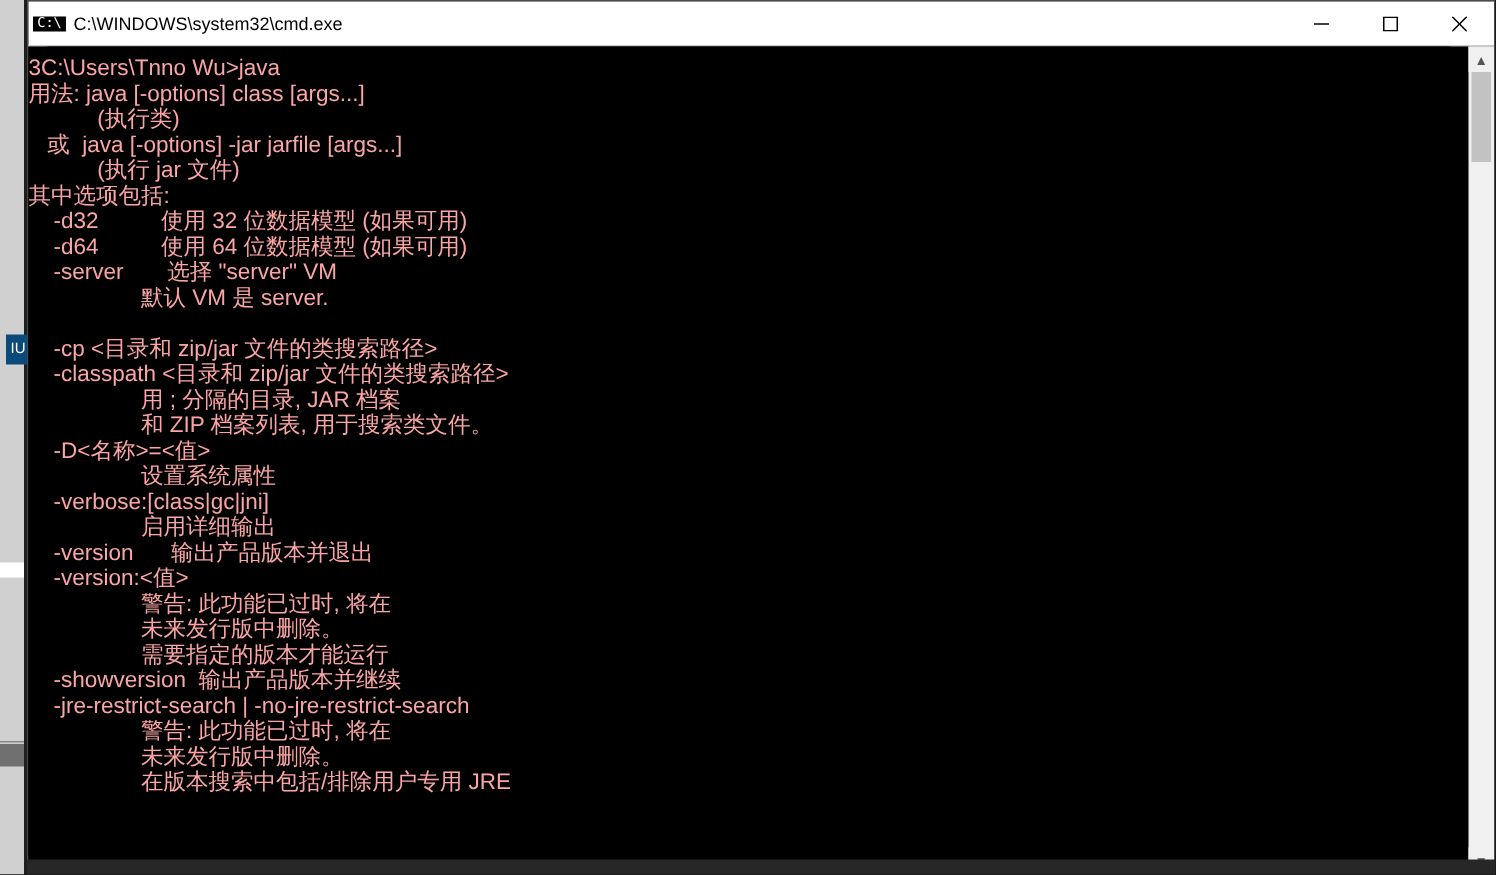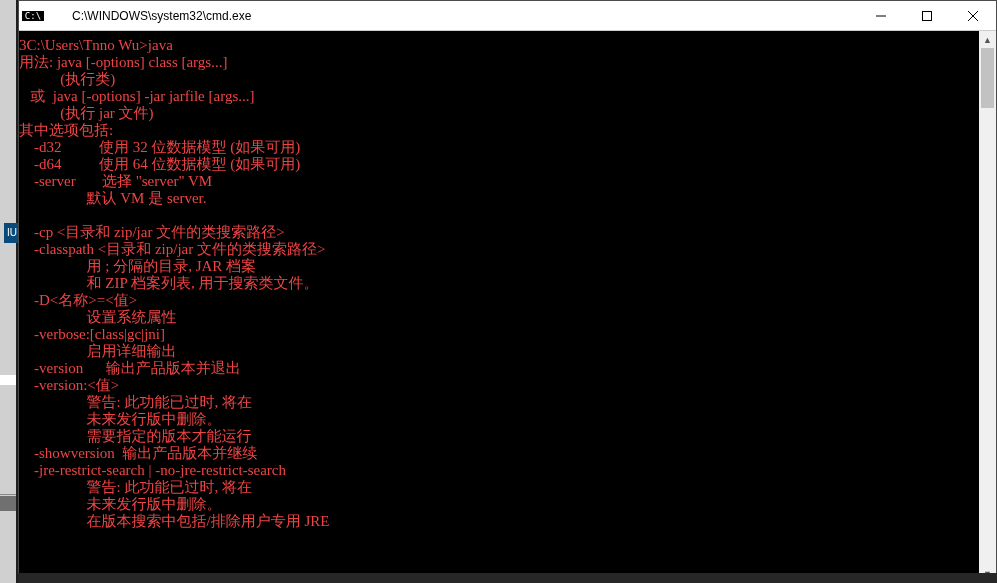--- a/index.html
+++ b/index.html
@@ -48,7 +48,7 @@
     background:#000; color:#fff; font-size:9px; padding:0 3px; font-family:monospace;
   }
   .titlebar .title{
-    flex:1; font-size:12px; color:#000; padding-left:2px;margin-left:23px;
+    flex:1; font-size:12px; color:#000; padding-left:2px;
   }
   .titlebar .btn{
     width:46px; height:30px;

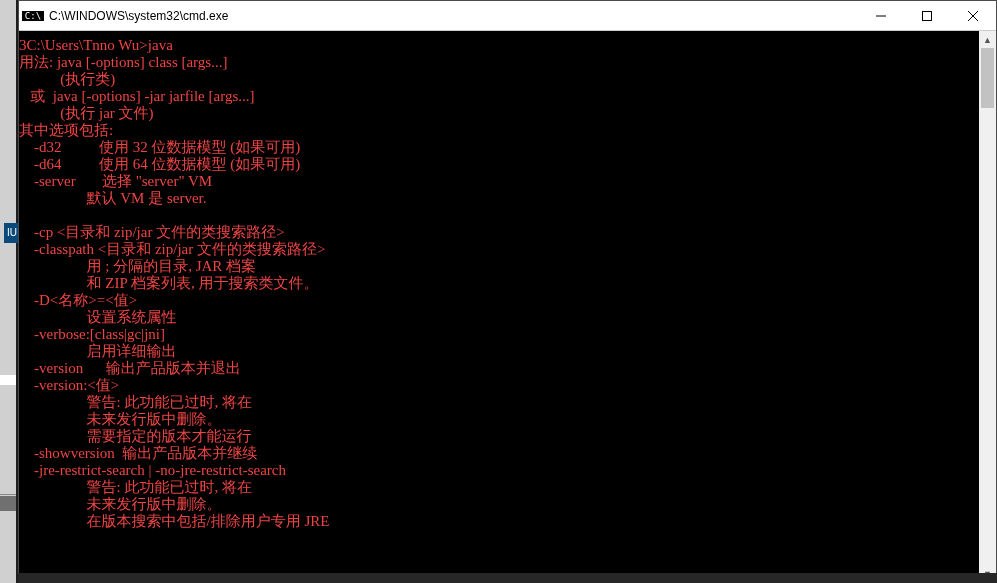--- a/index.html
+++ b/index.html
@@ -61,9 +61,9 @@
   }
   .terminal{
     flex:1; background:#000;
-    font-family:Liberation Serif, serif;
+    font-family:Liberation Sans, sans-serif;
     font-size:15px; line-height:17px;
-    color:#ef4444;
+    color:#fca5a5;
     padding:6px 0 0 0;
     white-space:pre;
     overflow:hidden;

